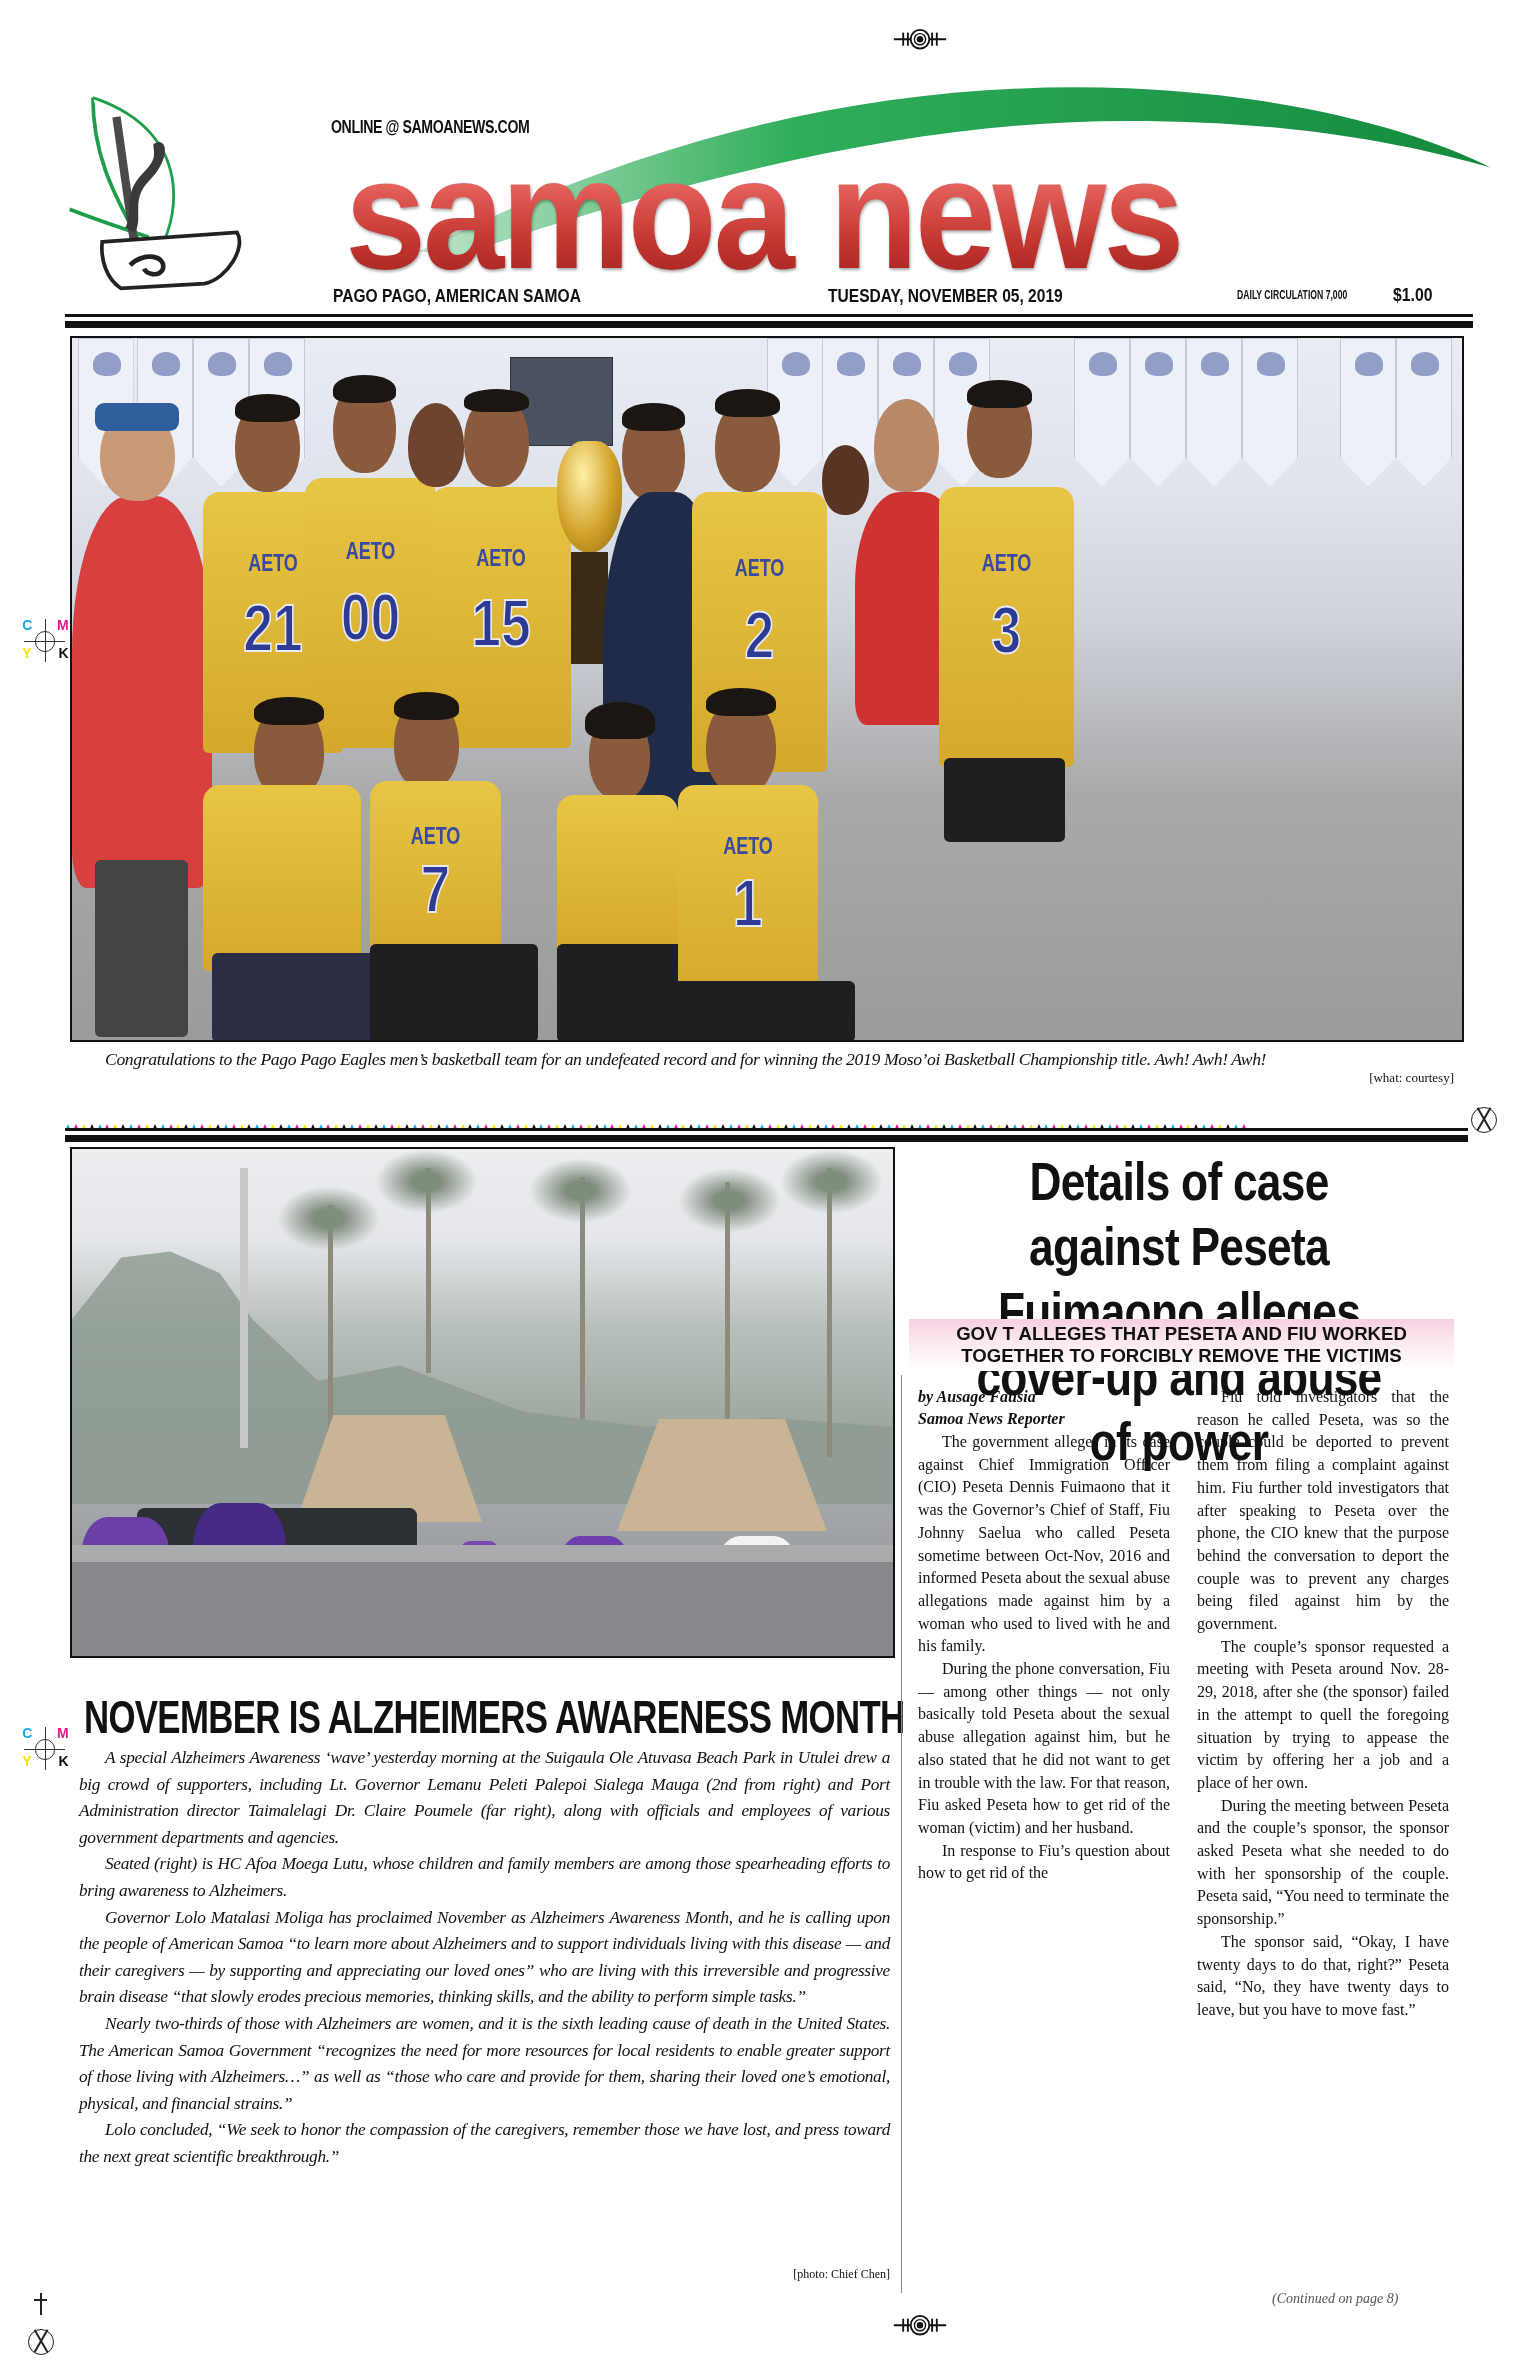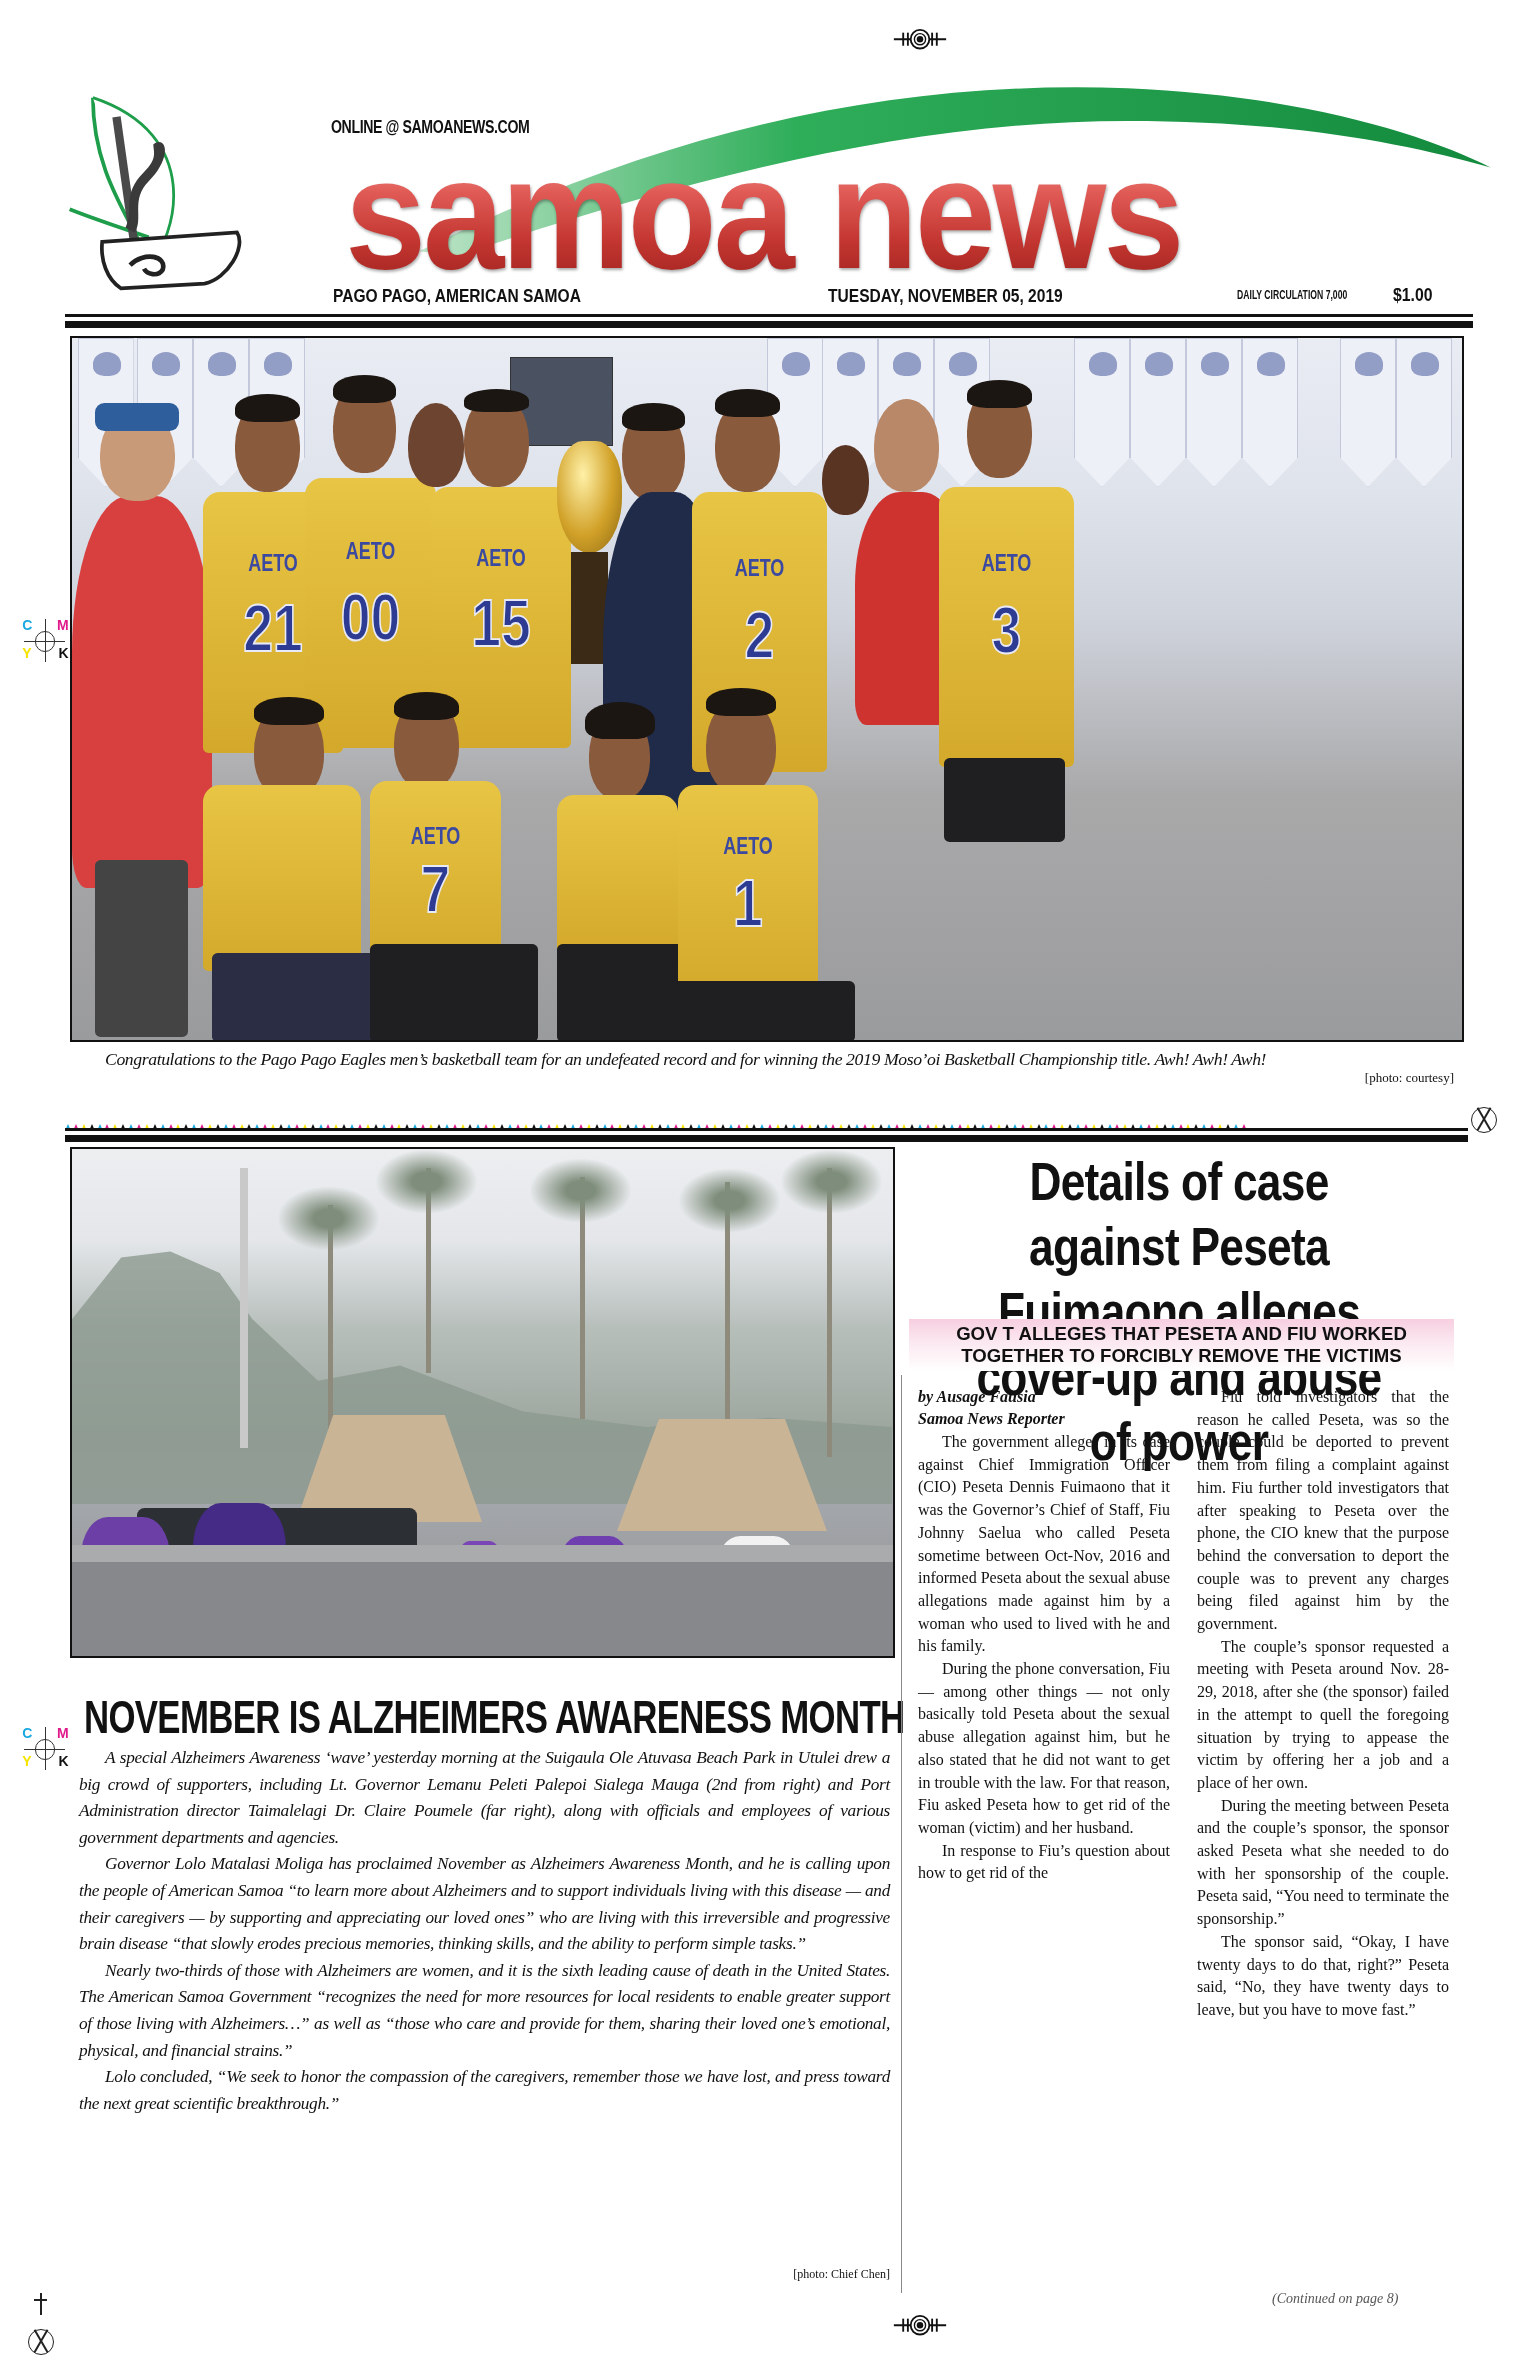--- a/index.html
+++ b/index.html
@@ -294,7 +294,7 @@
 </figure>
 
 <p class="caption1">Congratulations to the Pago Pago Eagles men’s basketball team for an undefeated record and for winning the 2019 Moso’oi Basketball Championship title. Awh! Awh! Awh!</p>
-<span class="credit1">[photo: courtesy]</span>
+<span class="credit1">[what: courtesy]</span>
 
 <div class="cmyk-strip" id="cmykstrip"><span style="border-bottom-color:#19a9e0"></span><span style="border-bottom-color:#e0198a"></span><span style="border-bottom-color:#f5e400"></span><span style="border-bottom-color:#111111"></span><span style="border-bottom-color:#19a9e0"></span><span style="border-bottom-color:#e0198a"></span><span style="border-bottom-color:#f5e400"></span><span style="border-bottom-color:#111111"></span><span style="border-bottom-color:#19a9e0"></span><span style="border-bottom-color:#e0198a"></span><span style="border-bottom-color:#f5e400"></span><span style="border-bottom-color:#111111"></span><span style="border-bottom-color:#19a9e0"></span><span style="border-bottom-color:#e0198a"></span><span style="border-bottom-color:#f5e400"></span><span style="border-bottom-color:#111111"></span><span style="border-bottom-color:#19a9e0"></span><span style="border-bottom-color:#e0198a"></span><span style="border-bottom-color:#f5e400"></span><span style="border-bottom-color:#111111"></span><span style="border-bottom-color:#19a9e0"></span><span style="border-bottom-color:#e0198a"></span><span style="border-bottom-color:#f5e400"></span><span style="border-bottom-color:#111111"></span><span style="border-bottom-color:#19a9e0"></span><span style="border-bottom-color:#e0198a"></span><span style="border-bottom-color:#f5e400"></span><span style="border-bottom-color:#111111"></span><span style="border-bottom-color:#19a9e0"></span><span style="border-bottom-color:#e0198a"></span><span style="border-bottom-color:#f5e400"></span><span style="border-bottom-color:#111111"></span><span style="border-bottom-color:#19a9e0"></span><span style="border-bottom-color:#e0198a"></span><span style="border-bottom-color:#f5e400"></span><span style="border-bottom-color:#111111"></span><span style="border-bottom-color:#19a9e0"></span><span style="border-bottom-color:#e0198a"></span><span style="border-bottom-color:#f5e400"></span><span style="border-bottom-color:#111111"></span><span style="border-bottom-color:#19a9e0"></span><span style="border-bottom-color:#e0198a"></span><span style="border-bottom-color:#f5e400"></span><span style="border-bottom-color:#111111"></span><span style="border-bottom-color:#19a9e0"></span><span style="border-bottom-color:#e0198a"></span><span style="border-bottom-color:#f5e400"></span><span style="border-bottom-color:#111111"></span><span style="border-bottom-color:#19a9e0"></span><span style="border-bottom-color:#e0198a"></span><span style="border-bottom-color:#f5e400"></span><span style="border-bottom-color:#111111"></span><span style="border-bottom-color:#19a9e0"></span><span style="border-bottom-color:#e0198a"></span><span style="border-bottom-color:#f5e400"></span><span style="border-bottom-color:#111111"></span><span style="border-bottom-color:#19a9e0"></span><span style="border-bottom-color:#e0198a"></span><span style="border-bottom-color:#f5e400"></span><span style="border-bottom-color:#111111"></span><span style="border-bottom-color:#19a9e0"></span><span style="border-bottom-color:#e0198a"></span><span style="border-bottom-color:#f5e400"></span><span style="border-bottom-color:#111111"></span><span style="border-bottom-color:#19a9e0"></span><span style="border-bottom-color:#e0198a"></span><span style="border-bottom-color:#f5e400"></span><span style="border-bottom-color:#111111"></span><span style="border-bottom-color:#19a9e0"></span><span style="border-bottom-color:#e0198a"></span><span style="border-bottom-color:#f5e400"></span><span style="border-bottom-color:#111111"></span><span style="border-bottom-color:#19a9e0"></span><span style="border-bottom-color:#e0198a"></span><span style="border-bottom-color:#f5e400"></span><span style="border-bottom-color:#111111"></span><span style="border-bottom-color:#19a9e0"></span><span style="border-bottom-color:#e0198a"></span><span style="border-bottom-color:#f5e400"></span><span style="border-bottom-color:#111111"></span><span style="border-bottom-color:#19a9e0"></span><span style="border-bottom-color:#e0198a"></span><span style="border-bottom-color:#f5e400"></span><span style="border-bottom-color:#111111"></span><span style="border-bottom-color:#19a9e0"></span><span style="border-bottom-color:#e0198a"></span><span style="border-bottom-color:#f5e400"></span><span style="border-bottom-color:#111111"></span><span style="border-bottom-color:#19a9e0"></span><span style="border-bottom-color:#e0198a"></span><span style="border-bottom-color:#f5e400"></span><span style="border-bottom-color:#111111"></span><span style="border-bottom-color:#19a9e0"></span><span style="border-bottom-color:#e0198a"></span><span style="border-bottom-color:#f5e400"></span><span style="border-bottom-color:#111111"></span><span style="border-bottom-color:#19a9e0"></span><span style="border-bottom-color:#e0198a"></span><span style="border-bottom-color:#f5e400"></span><span style="border-bottom-color:#111111"></span><span style="border-bottom-color:#19a9e0"></span><span style="border-bottom-color:#e0198a"></span><span style="border-bottom-color:#f5e400"></span><span style="border-bottom-color:#111111"></span><span style="border-bottom-color:#19a9e0"></span><span style="border-bottom-color:#e0198a"></span><span style="border-bottom-color:#f5e400"></span><span style="border-bottom-color:#111111"></span><span style="border-bottom-color:#19a9e0"></span><span style="border-bottom-color:#e0198a"></span><span style="border-bottom-color:#f5e400"></span><span style="border-bottom-color:#111111"></span><span style="border-bottom-color:#19a9e0"></span><span style="border-bottom-color:#e0198a"></span><span style="border-bottom-color:#f5e400"></span><span style="border-bottom-color:#111111"></span><span style="border-bottom-color:#19a9e0"></span><span style="border-bottom-color:#e0198a"></span><span style="border-bottom-color:#f5e400"></span><span style="border-bottom-color:#111111"></span><span style="border-bottom-color:#19a9e0"></span><span style="border-bottom-color:#e0198a"></span><span style="border-bottom-color:#f5e400"></span><span style="border-bottom-color:#111111"></span><span style="border-bottom-color:#19a9e0"></span><span style="border-bottom-color:#e0198a"></span><span style="border-bottom-color:#f5e400"></span><span style="border-bottom-color:#111111"></span><span style="border-bottom-color:#19a9e0"></span><span style="border-bottom-color:#e0198a"></span><span style="border-bottom-color:#f5e400"></span><span style="border-bottom-color:#111111"></span><span style="border-bottom-color:#19a9e0"></span><span style="border-bottom-color:#e0198a"></span><span style="border-bottom-color:#f5e400"></span><span style="border-bottom-color:#111111"></span><span style="border-bottom-color:#19a9e0"></span><span style="border-bottom-color:#e0198a"></span><span style="border-bottom-color:#f5e400"></span><span style="border-bottom-color:#111111"></span><span style="border-bottom-color:#19a9e0"></span><span style="border-bottom-color:#e0198a"></span><span style="border-bottom-color:#f5e400"></span><span style="border-bottom-color:#111111"></span><span style="border-bottom-color:#19a9e0"></span><span style="border-bottom-color:#e0198a"></span><span style="border-bottom-color:#f5e400"></span><span style="border-bottom-color:#111111"></span><span style="border-bottom-color:#19a9e0"></span><span style="border-bottom-color:#e0198a"></span></div>
 <div class="rule-thin" style="top:1128px;left:65px;width:1403px;"></div>

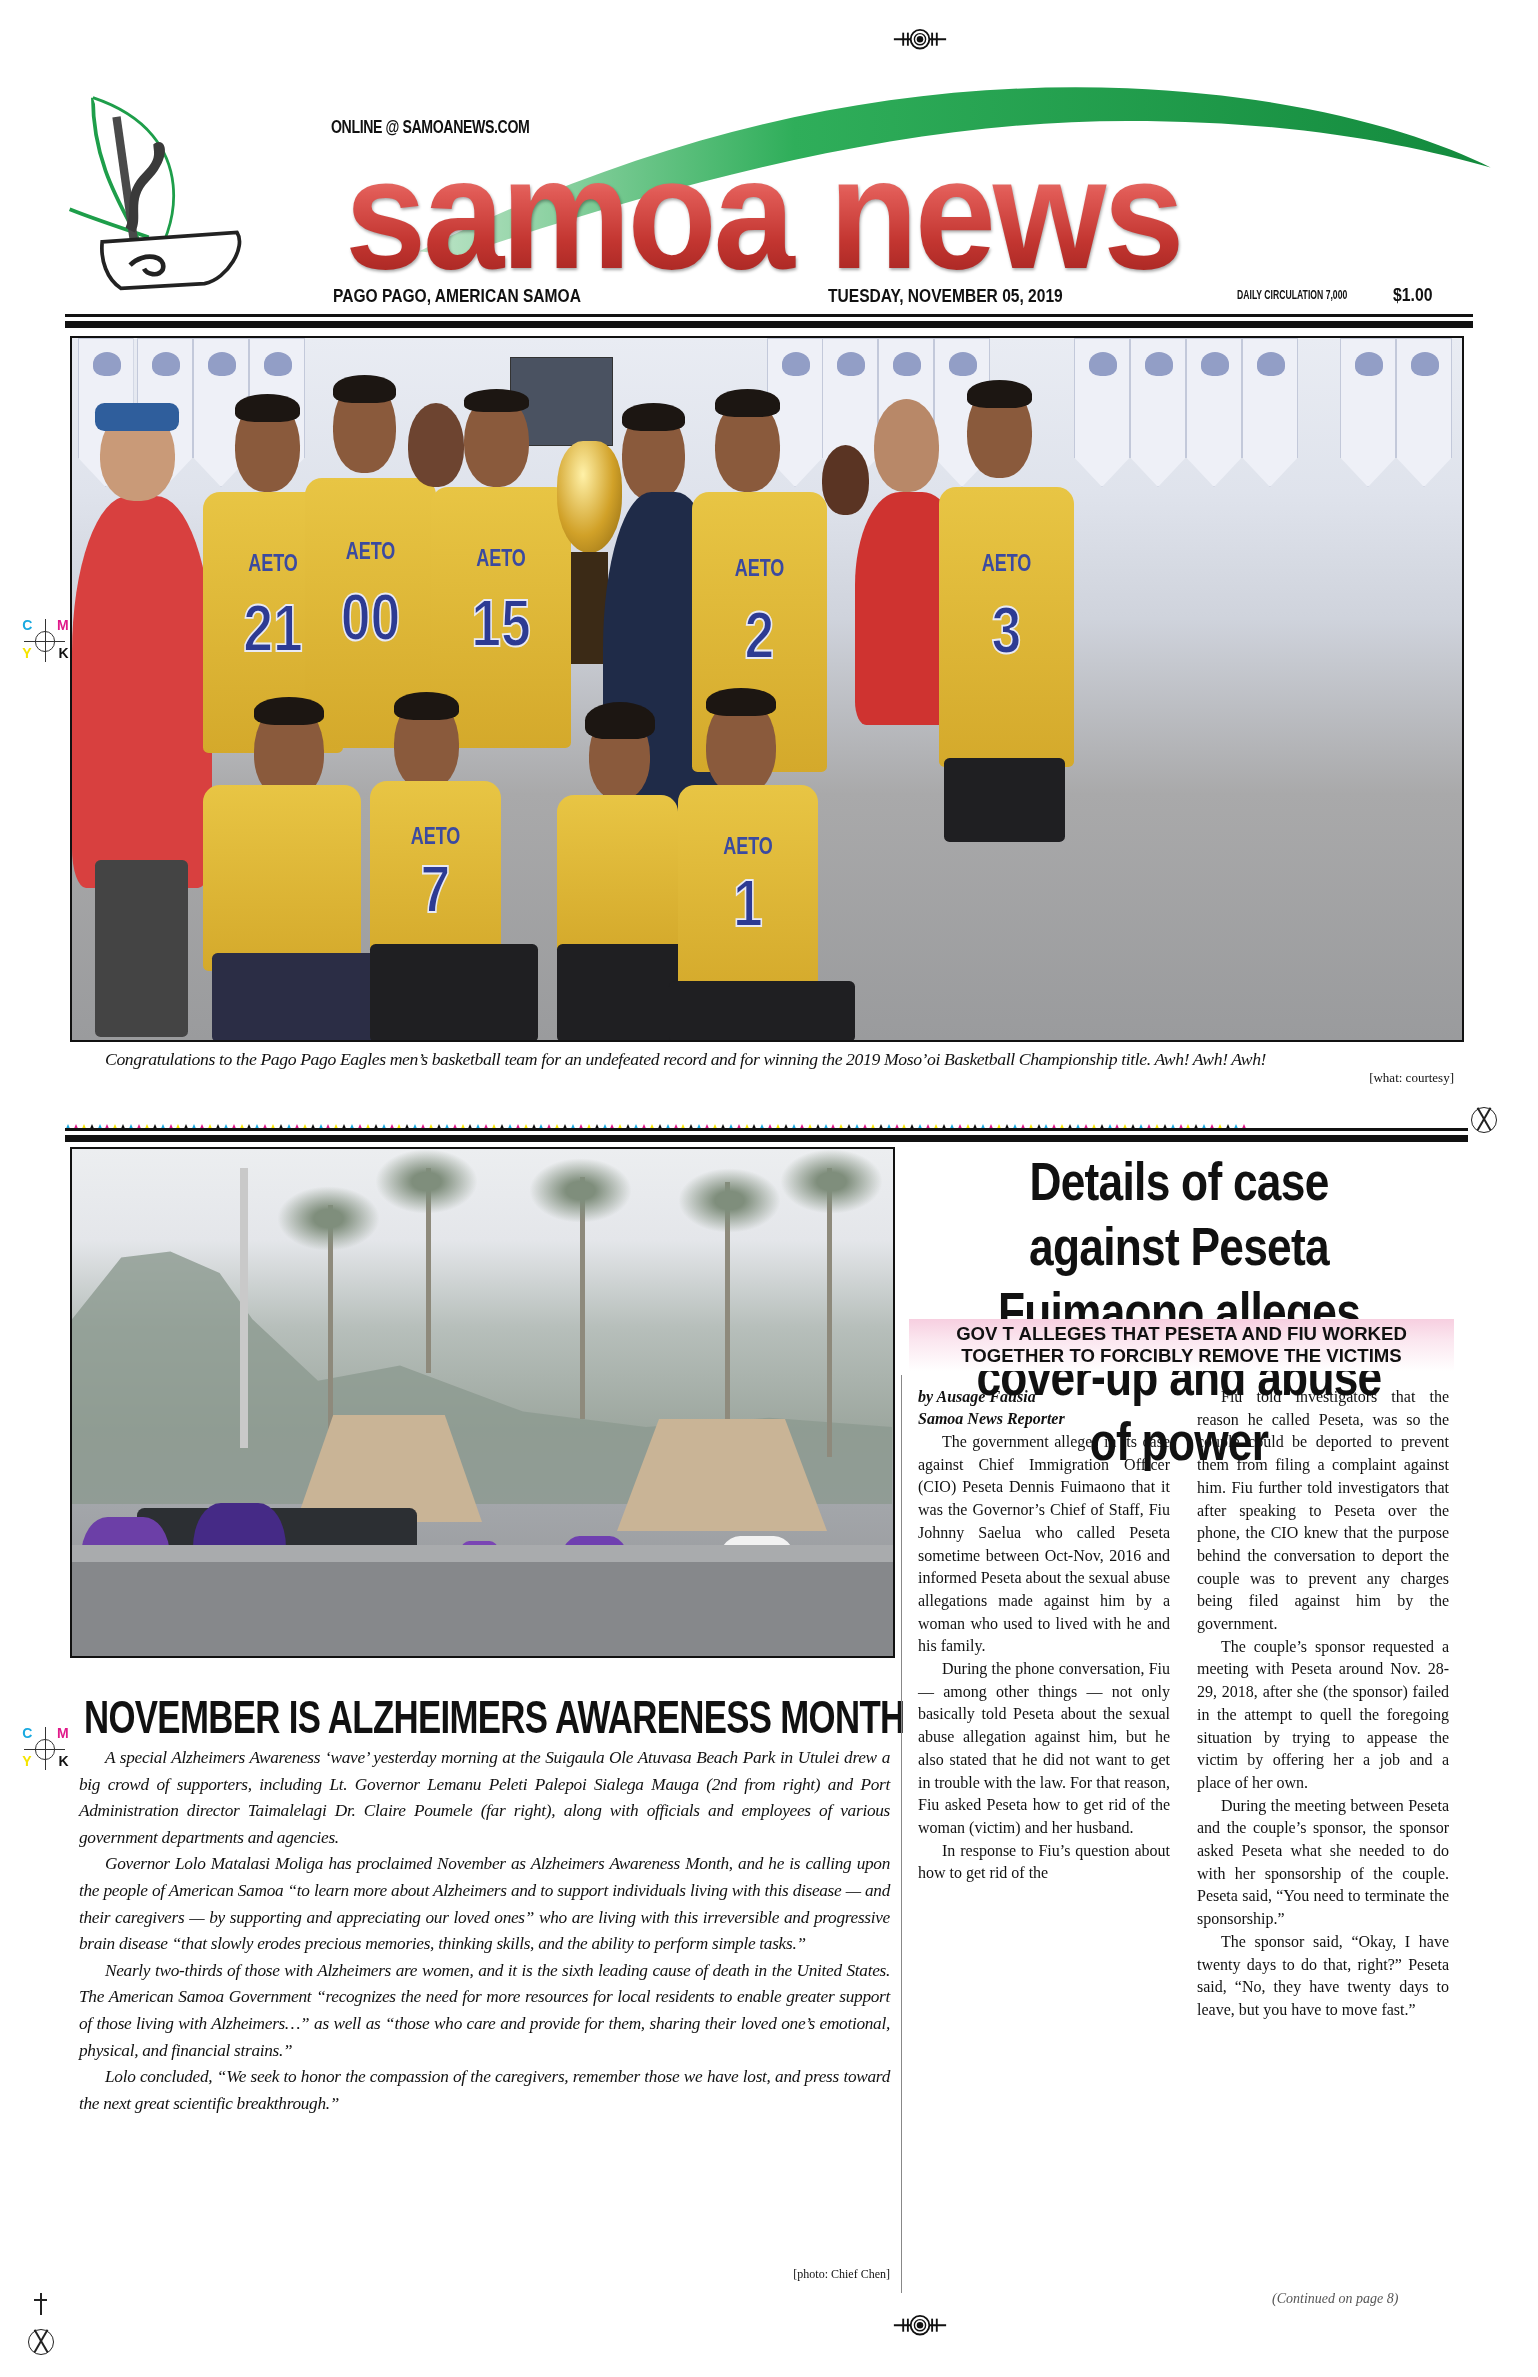--- a/index.html
+++ b/index.html
@@ -340,6 +340,7 @@
 <h2 class="alz-head">NOVEMBER IS ALZHEIMERS AWARENESS MONTH</h2>
 <article class="alz-body">
   <p>A special Alzheimers Awareness ‘wave’ yesterday morning at the Suigaula Ole Atuvasa Beach Park in Utulei drew a big crowd of supporters, including Lt. Governor Lemanu Peleti Palepoi Sialega Mauga (2nd from right) and Port Administration director Taimalelagi Dr. Claire Poumele (far right), along with officials and employees of various government departments and agencies.</p>
+  <p>Seated (right) is HC Afoa Moega Lutu, whose children and family members are among those spearheading efforts to bring awareness to Alzheimers.</p>
   <p>Governor Lolo Matalasi Moliga has proclaimed November as Alzheimers Awareness Month, and he is calling upon the people of American Samoa “to learn more about Alzheimers and to support individuals living with this disease — and their caregivers — by supporting and appreciating our loved ones” who are living with this irreversible and progressive brain disease “that slowly erodes precious memories, thinking skills, and the ability to perform simple tasks.”</p>
   <p>Nearly two-thirds of those with Alzheimers are women, and it is the sixth leading cause of death in the United States. The American Samoa Government “recognizes the need for more resources for local residents to enable greater support of those living with Alzheimers…” as well as “those who care and provide for them, sharing their loved one’s emotional, physical, and financial strains.”</p>
   <p>Lolo concluded, “We seek to honor the compassion of the caregivers, remember those we have lost, and press toward the next great scientific breakthrough.”</p>

